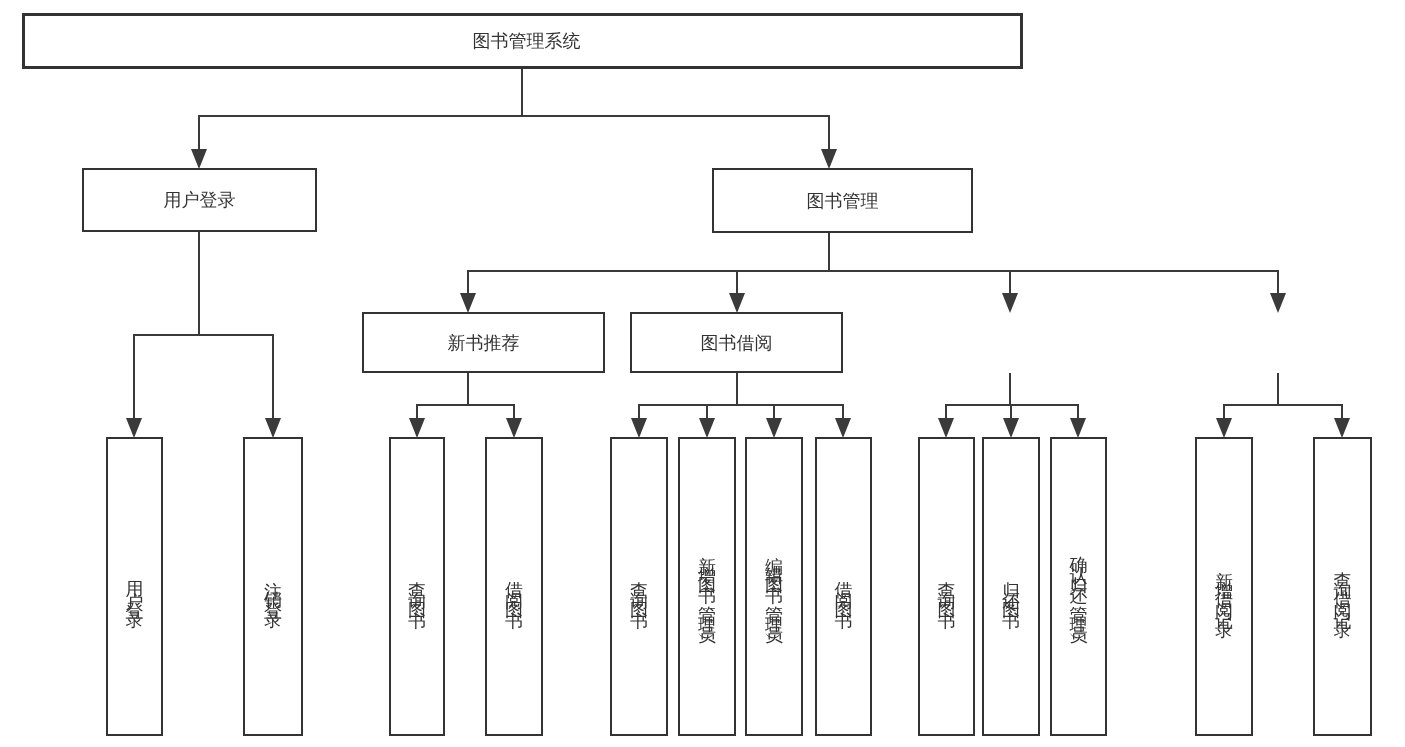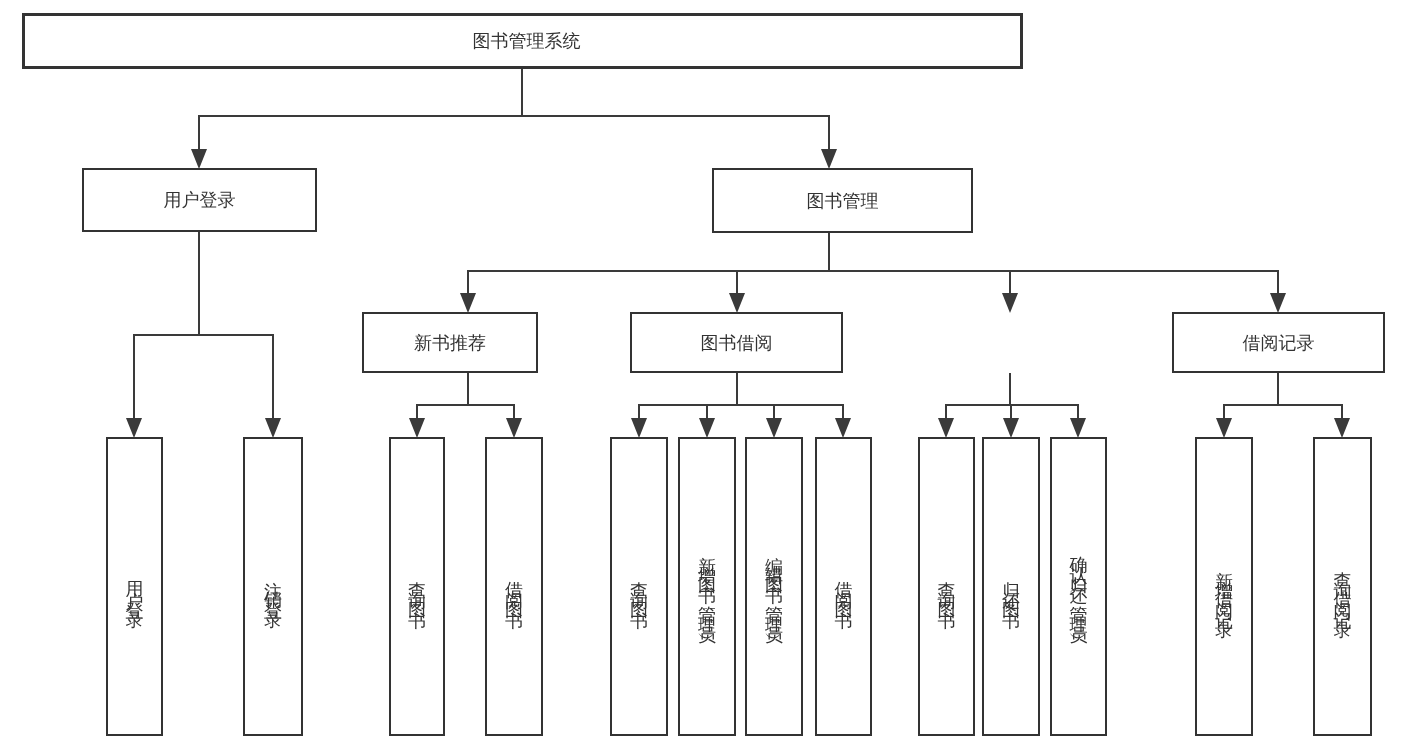--- a/index.html
+++ b/index.html
@@ -74,7 +74,7 @@
     <div class="node" style="left: 712px; top: 168px; width: 261px; height: 65px; border-width: 2px; border-color: rgb(51, 51, 51); color: rgb(51, 51, 51);">
       <span class="lbl">图书管理</span>
     </div>
-    <div class="node" style="left: 362px; top: 312px; width: 176px; height: 61px; border-width: 2px; border-color: rgb(51, 51, 51); color: rgb(51, 51, 51);">
+    <div class="node" style="left: 362px; top: 312px; width: 243px; height: 61px; border-width: 2px; border-color: rgb(51, 51, 51); color: rgb(51, 51, 51);">
       <span class="lbl">新书推荐</span>
     </div>
     <div class="node" style="left: 630px; top: 312px; width: 213px; height: 61px; border-width: 2px; border-color: rgb(51, 51, 51); color: rgb(51, 51, 51);">

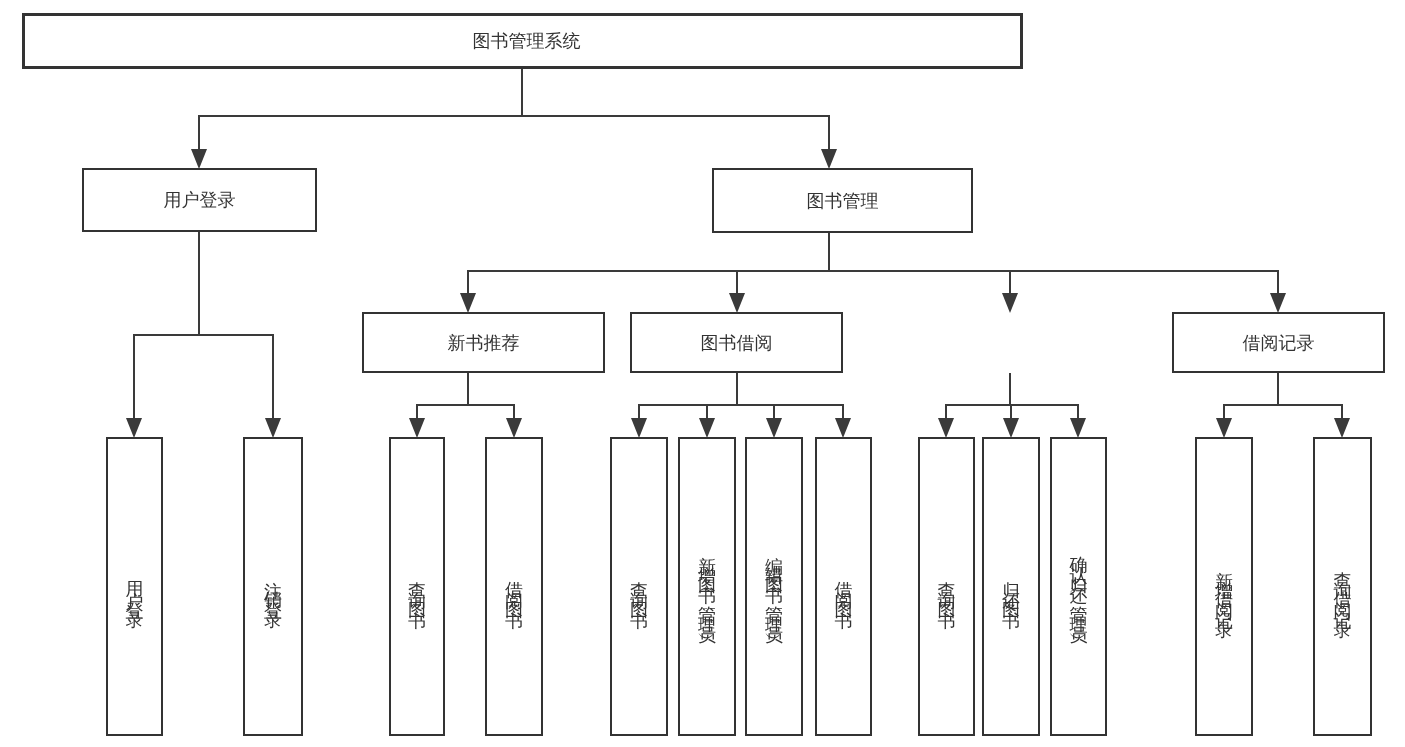--- a/index.html
+++ b/index.html
@@ -79,9 +79,6 @@
     </div>
     <div class="node" style="left: 630px; top: 312px; width: 213px; height: 61px; border-width: 2px; border-color: rgb(51, 51, 51); color: rgb(51, 51, 51);">
       <span class="lbl">图书借阅</span>
-    </div>
-    <div class="node" style="left: 1172px; top: 312px; width: 213px; height: 61px; border-width: 2px; border-color: rgb(51, 51, 51); color: rgb(51, 51, 51);">
-      <span class="lbl">借阅记录</span>
     </div>
     <div class="node vertical" style="left: 106px; top: 437px; width: 57px; height: 299px; border-width: 2px; border-color: rgb(51, 51, 51); color: rgb(51, 51, 51);">
       <span class="lbl">用户登录</span>

